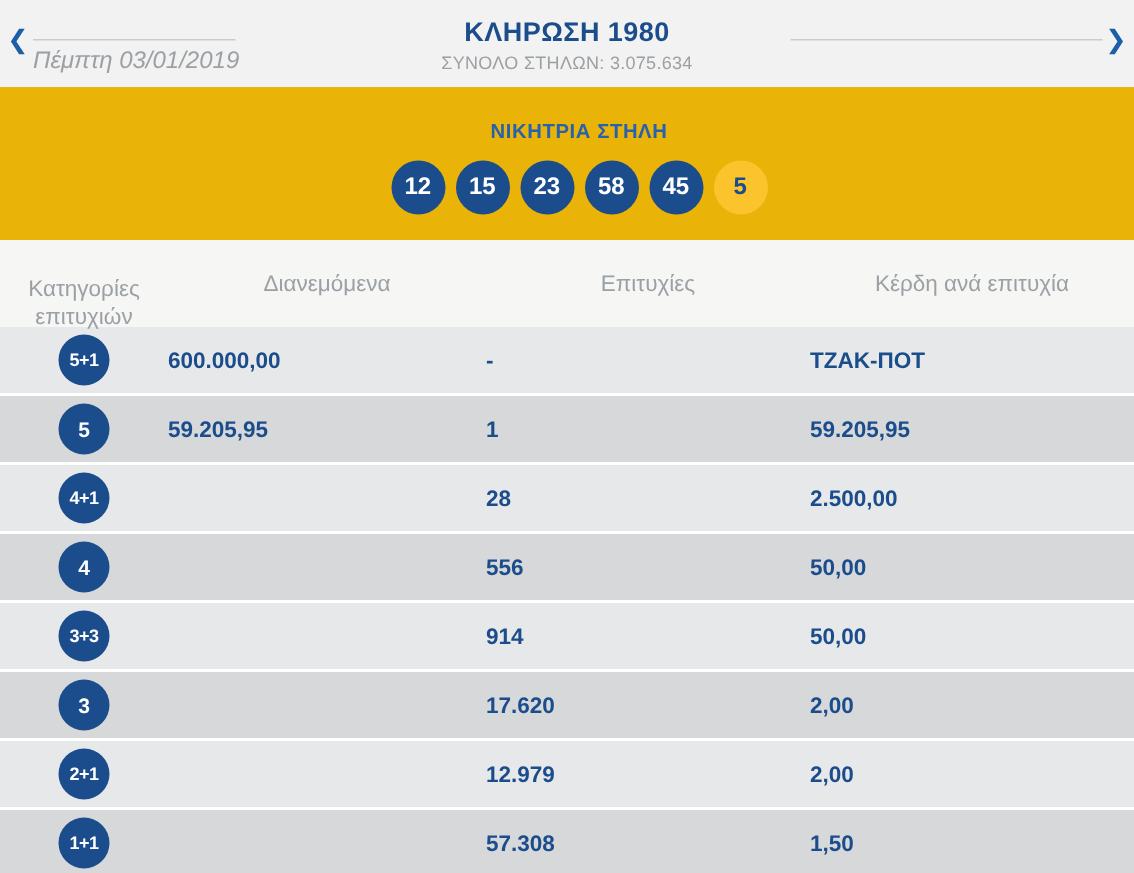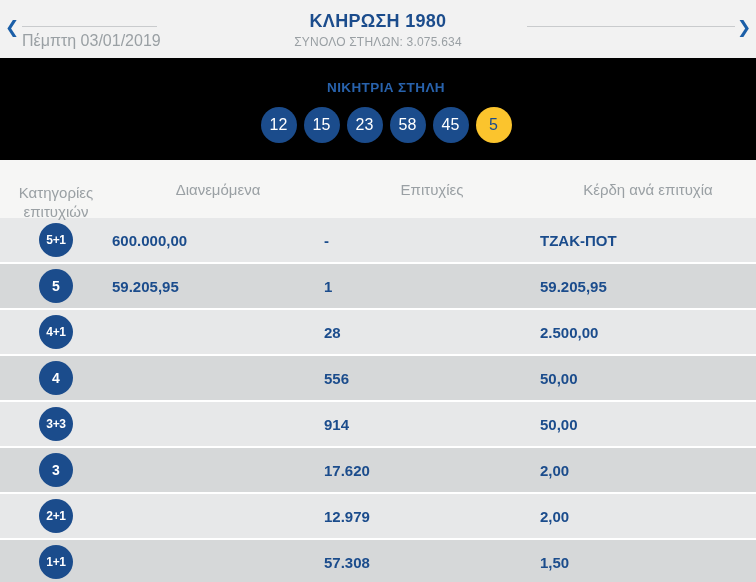--- a/index.html
+++ b/index.html
@@ -28,7 +28,7 @@
   .hline{position:absolute;top:26px;height:1px;background:var(--line);}
   .hline.left{left:22px;width:135px;}
   .hline.right{right:21px;width:208px;}
-  .draw-date{position:absolute;left:22px;top:32px;font-size:16px;color:var(--muted_text);}
+  .draw-date{position:absolute;left:22px;top:32px;font-size:16px;color:var(--muted_text);font-style:italic;}
   .topbar-center{position:absolute;left:0;top:0;width:100%;text-align:center;pointer-events:none;}
   .draw-title{margin-top:11px;font-size:18px;font-weight:bold;color:var(--navy);letter-spacing:.3px;}
   .draw-subtitle{margin-top:3px;font-size:12px;color:var(--muted_text);letter-spacing:.2px;}

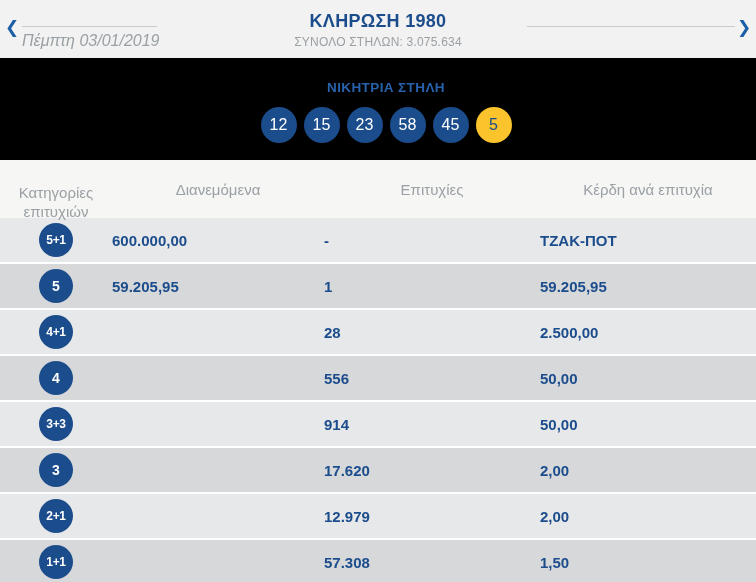--- a/index.html
+++ b/index.html
@@ -34,7 +34,7 @@
   .draw-subtitle{margin-top:3px;font-size:12px;color:var(--muted_text);letter-spacing:.2px;}
 
   
-  .winning{height:102px;background:#000000;text-align:center;padding-left:16px;}
+  .winning{height:102px;background:#eab308;text-align:center;padding-left:16px;}
   .winning-heading{padding-top:22px;font-size:13.5px;font-weight:bold;color:var(--heading_blue);
     letter-spacing:.4px;}
   .balls{margin-top:12px;display:flex;justify-content:center;gap:7px;}

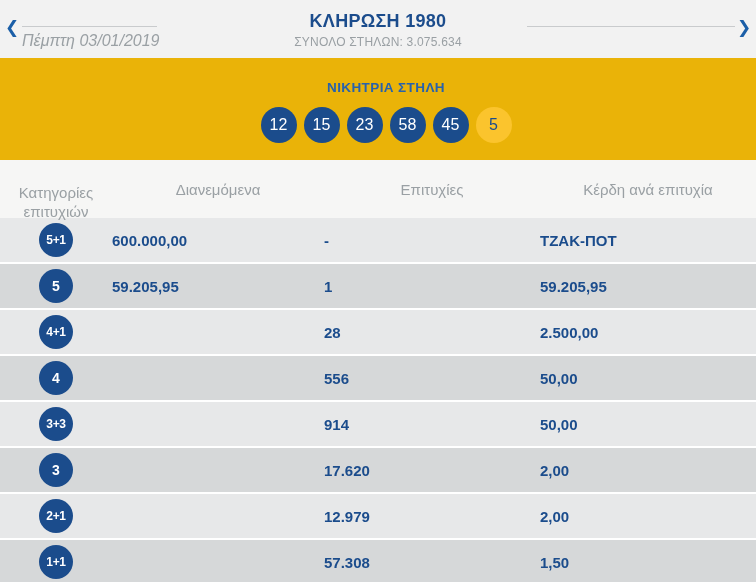--- a/index.html
+++ b/index.html
@@ -39,7 +39,7 @@
     letter-spacing:.4px;}
   .balls{margin-top:12px;display:flex;justify-content:center;gap:7px;}
   .ball{width:36px;height:36px;border-radius:50%;background:var(--navy);color:#ffffff;
-    display:flex;align-items:center;justify-content:center;font-size:16px;font-weight:normal;}
+    display:flex;align-items:center;justify-content:center;font-size:16px;font-weight:bold;}
   .ball.joker{background:var(--joker_yellow);color:var(--navy);}
 
   

